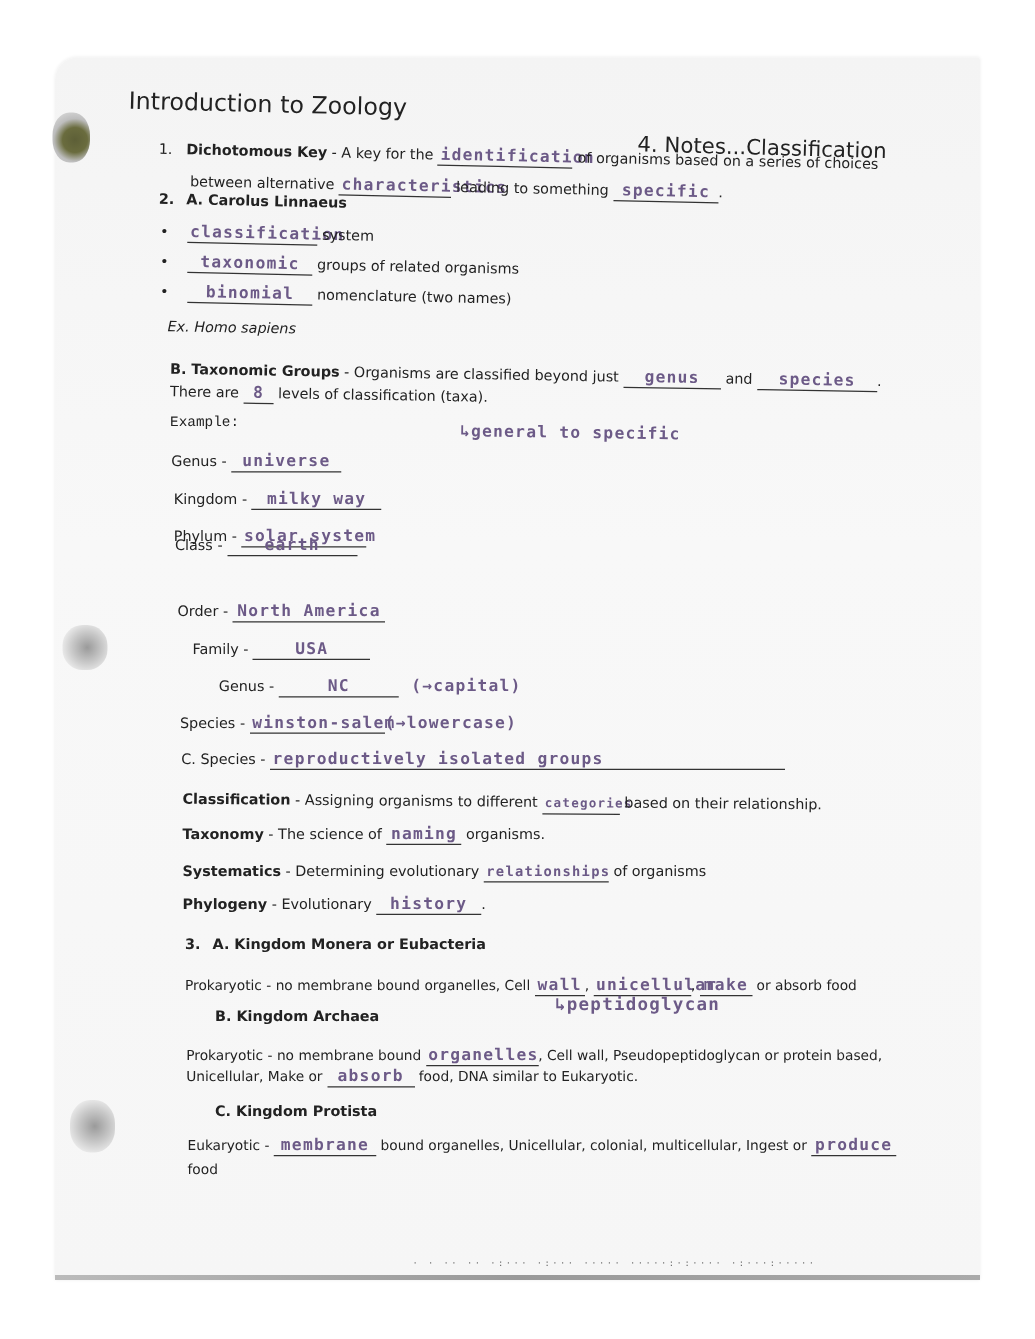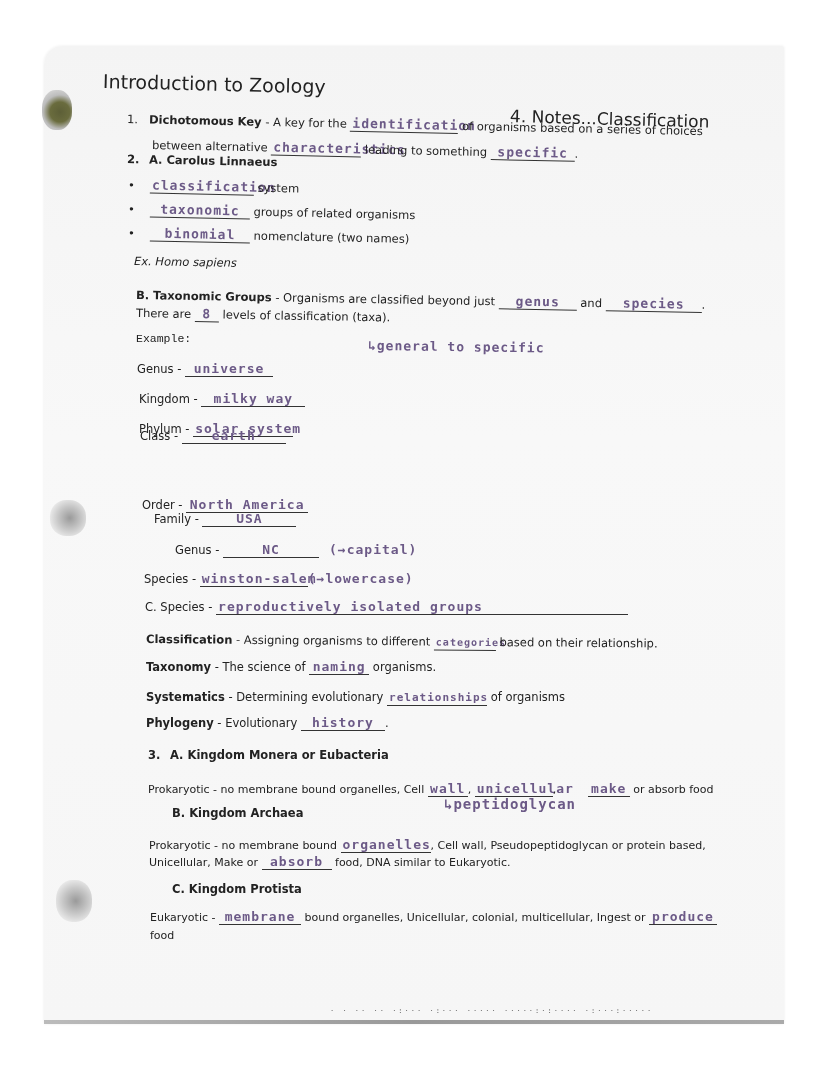--- a/index.html
+++ b/index.html
@@ -93,7 +93,7 @@
 <div class="txt" style="left:139px;top:392px;"><span>Kingdom - </span><span class="hw" style="width:100px;">milky way</span></div>
 <div class="txt" style="left:139px;top:422px;"><span>Phylum - </span><span class="hw" style="width:96px;">solar system</span></div>
 <div class="txt" style="left:140px;top:429px;"><span>Class - </span><span class="hw" style="width:100px;">earth</span></div>
-<div class="txt" style="left:142px;top:482px;"><span>Order - </span><span class="hw" style="width:118px;margin-top:16px;">North America</span></div>
+<div class="txt" style="left:142px;top:482px;"><span>Order - </span><span class="hw" style="width:118px;">North America</span></div>
 <div class="txt" style="left:154px;top:512px;"><span>Family - </span><span class="hw" style="width:90px;">USA</span></div>
 <div class="txt" style="left:143px;top:542px;margin-left:32px;"><span>Genus - </span><span class="hw" style="width:92px;">NC</span><span class="hw-free" style="margin-left:10px;">(→capital)</span></div>
 <div class="txt" style="left:144px;top:571px;"><span>Species - </span><span class="hw" style="width:104px;">winston-salem</span><span class="hw-free">(→lowercase)</span></div>

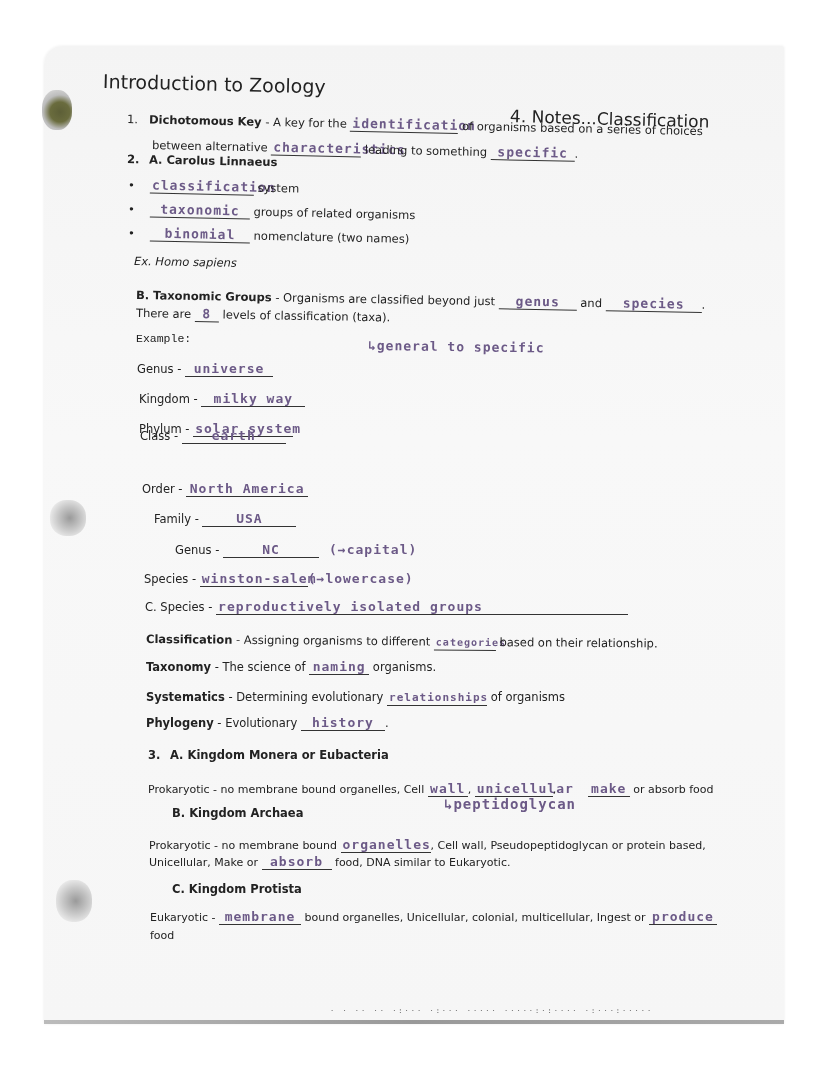--- a/index.html
+++ b/index.html
@@ -106,7 +106,7 @@
 <div class="txt" style="left:146px;top:716px;"><span class="b">Phylogeny</span><span> - Evolutionary </span><span class="hw" style="width:80px;">history</span><span>.</span></div>
 
 <div class="txt b" style="left:148px;top:748px;"><span class="num">3.</span><span>A. Kingdom Monera or Eubacteria</span></div>
-<div class="txt" style="left:148px;top:782px;font-size:11px;"><span>Prokaryotic - no membrane bound organelles, Cell </span><span class="hw" style="width:36px;">wall</span><span>, </span><span class="hw" style="width:74px;">unicellular</span><span>, </span><span class="hw" style="width:38px;margin-left:28px;">make</span><span> or absorb food</span></div>
+<div class="txt" style="left:148px;top:782px;font-size:11px;"><span>Prokaryotic - no membrane bound organelles, Cell </span><span class="hw" style="width:36px;">wall</span><span>, </span><span class="hw" style="width:74px;">unicellular</span><span>, </span><span class="hw" style="width:38px;">make</span><span> or absorb food</span></div>
 <div class="txt hw-free" style="left:444px;top:796px;font-size:14px;">↳peptidoglycan</div>
 
 <div class="txt b" style="left:172px;top:806px;">B. Kingdom Archaea</div>

